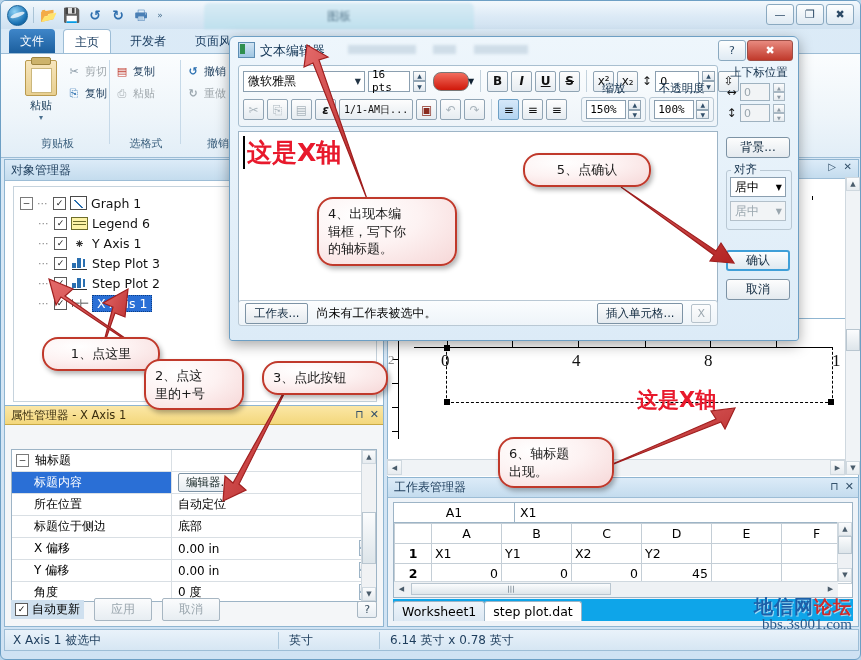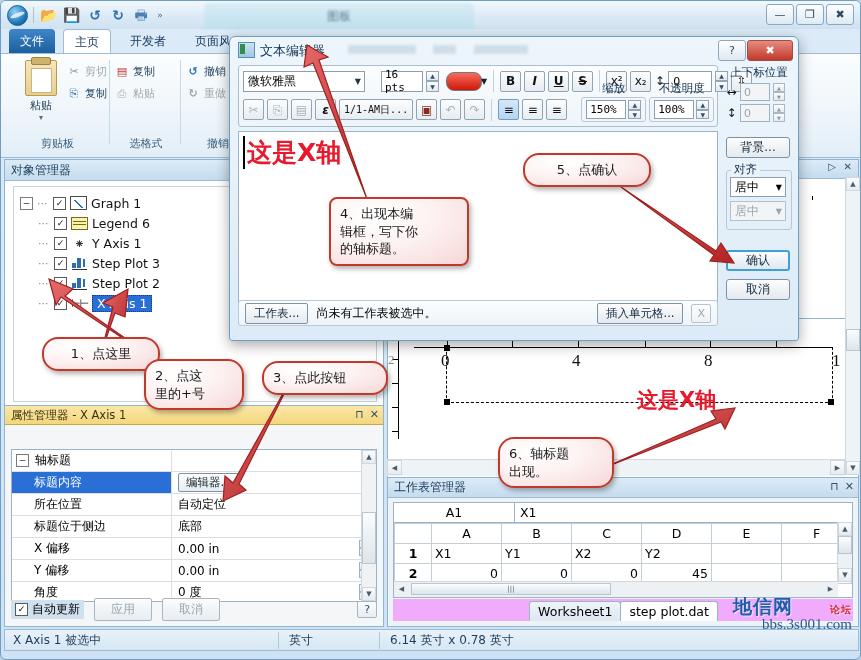--- a/index.html
+++ b/index.html
@@ -297,7 +297,7 @@
   .fontsel .car{position:absolute;right:3px;font-size:8px;color:#234;}
   .ptsize{
     width:42px;height:21px;border:1px solid #8b9fb0;background:#fff;font-size:11px;
-    display:flex;align-items:center;padding-left:3px;box-sizing:border-box;font-family:"DejaVu Sans Mono",monospace;margin-left:13px;
+    display:flex;align-items:center;padding-left:3px;box-sizing:border-box;font-family:"DejaVu Sans Mono",monospace;
   }
   .spin2{width:13px;height:21px;display:flex;flex-direction:column;}
   .spin2 div{flex:1;border:1px solid #93a6b5;background:linear-gradient(#fdfdfd,#e1e8ee);font-size:6px;display:flex;align-items:center;justify-content:center;color:#33506a;box-sizing:border-box;}

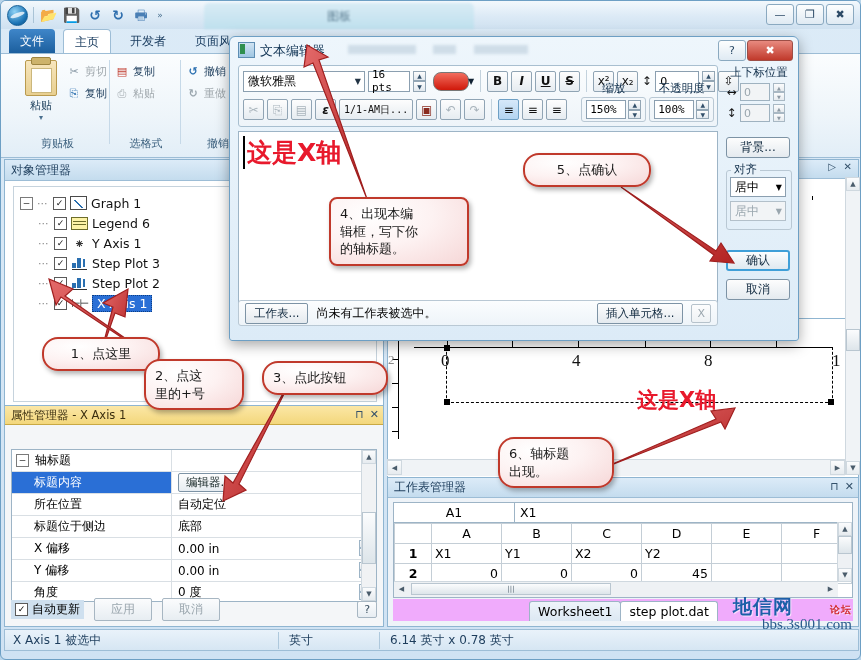--- a/index.html
+++ b/index.html
@@ -855,7 +855,7 @@
   <div class="callout" style="left:143px;top:358px;width:78px;">2、点这
 里的+号</div>
   <div class="callout" style="left:261px;top:360px;width:104px;text-align:left;">3、点此按钮</div>
-  <div class="callout" style="left:328px;top:196px;width:118px;border-radius:8px;">4、出现本编
+  <div class="callout" style="left:316px;top:196px;width:118px;">4、出现本编
 辑框，写下你
 的轴标题。</div>
   <div class="callout" style="left:522px;top:152px;width:106px;text-align:center;">5、点确认</div>

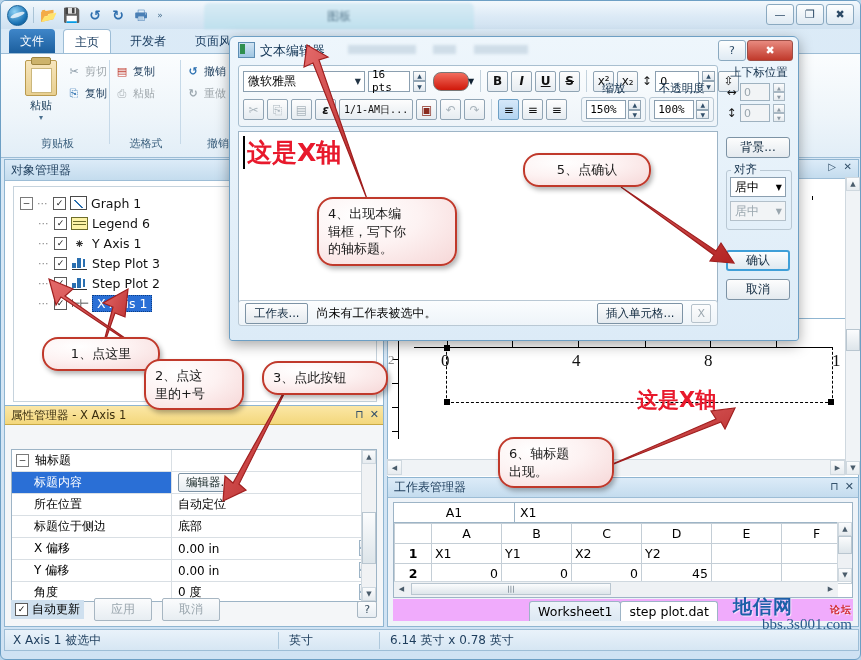--- a/index.html
+++ b/index.html
@@ -244,7 +244,7 @@
   .ws-vscroll{position:absolute;right:0;top:19px;bottom:15px;width:14px;background:#eef1f4;border-left:1px solid #cfd8df;}
   .ws-vscroll .a{height:14px;display:flex;align-items:center;justify-content:center;font-size:7px;color:#4a5c6b;background:linear-gradient(#fbfcfd,#e6ebef);border:1px solid #cfd8df;box-sizing:border-box;}
   .ws-vscroll .thumb{position:absolute;left:0;top:14px;width:14px;height:18px;background:linear-gradient(#fbfcfd,#dde5ea);border:1px solid #b9c6d0;box-sizing:border-box;}
-  .wstabs{position:absolute;left:5px;bottom:5px;right:5px;height:22px;background:#f0abfc;display:flex;align-items:flex-end;justify-content:center;}
+  .wstabs{position:absolute;left:5px;bottom:5px;right:5px;height:22px;background:#0ea5e9;display:flex;align-items:flex-end;}
   .wstab{font-size:12.5px;padding:2px 8px;border:1px solid #9db4c6;border-bottom:none;background:linear-gradient(#eef4fa,#dce8f3);border-radius:3px 3px 0 0;margin-right:-1px;}
   .wstab.sel{background:#fff;}
 

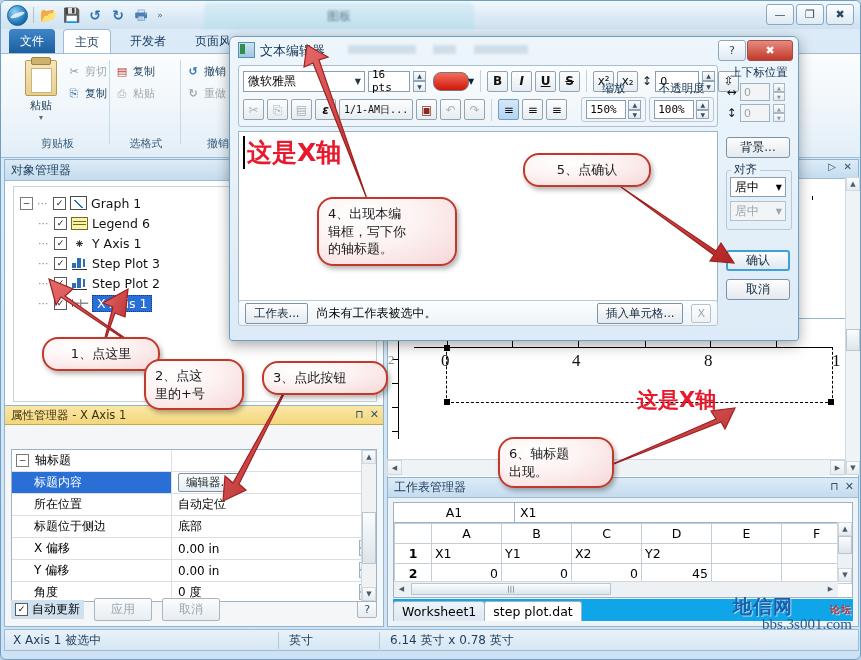--- a/index.html
+++ b/index.html
@@ -263,7 +263,7 @@
     position:absolute;right:8px;bottom:26px;text-align:right;z-index:40;pointer-events:none;
   }
   .wm1{font-size:19px;font-weight:bold;color:#1c5fa8;letter-spacing:1px;font-family:"DejaVu Sans",sans-serif;text-shadow:1px 1px 0 rgba(255,255,255,.6);}
-  .wm1 .red{color:#d02a2a;font-size:10px;margin-left:37px;}
+  .wm1 .red{color:#d02a2a;font-size:18px;}
   .wm2{font-size:15px;color:#2a5b8c;font-family:"Liberation Serif",serif;margin-top:-4px;}
 
   

